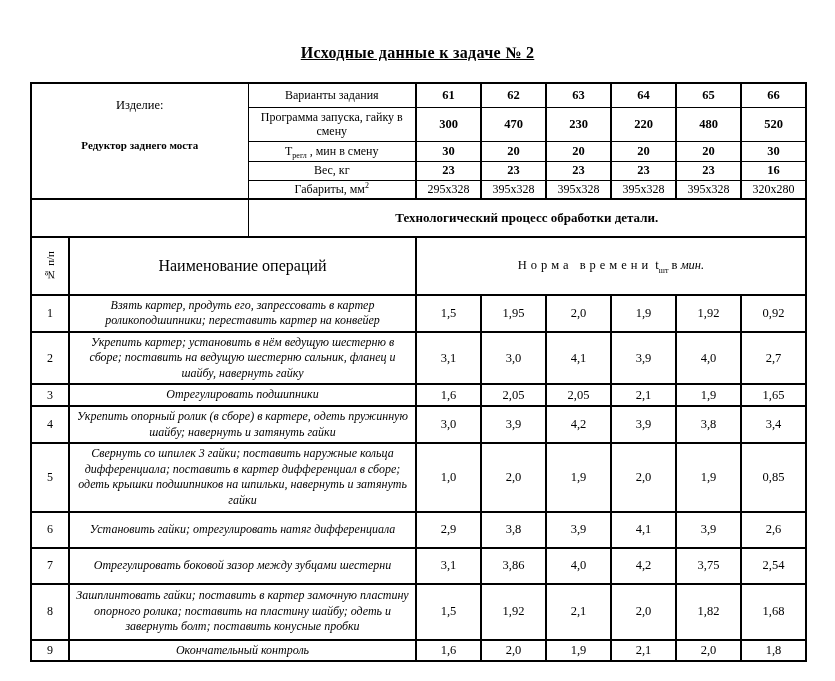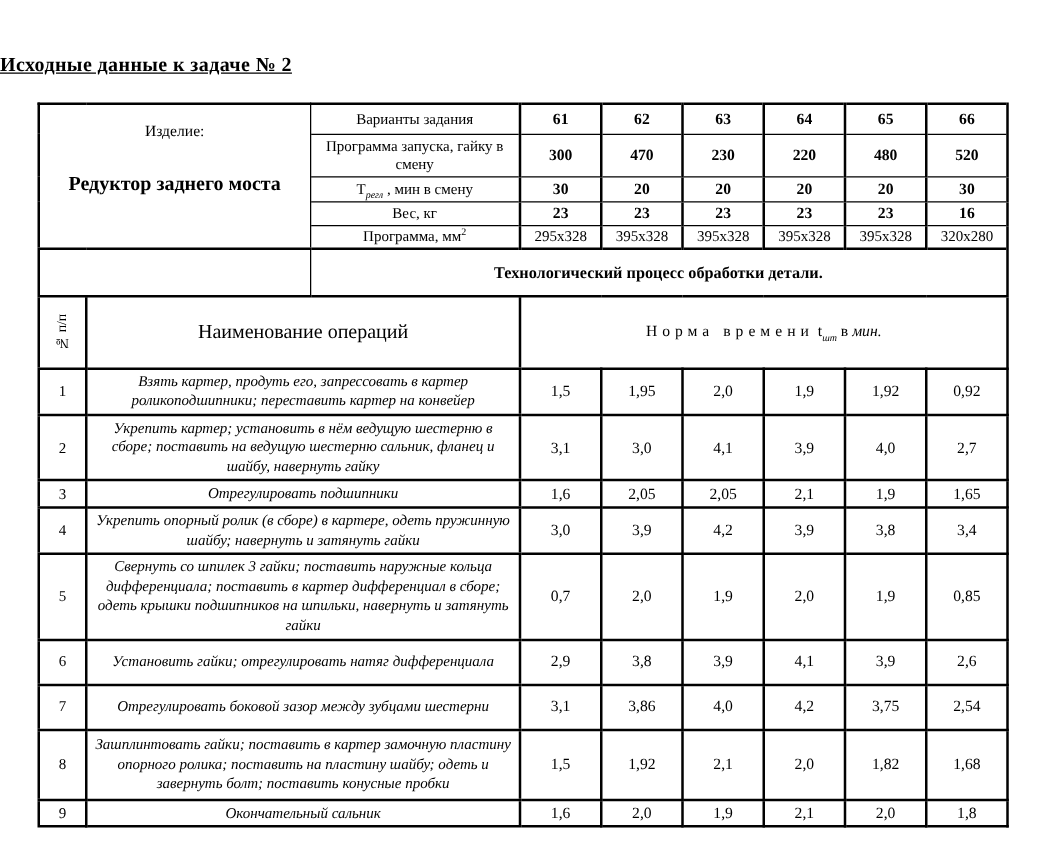--- a/index.html
+++ b/index.html
@@ -9,7 +9,7 @@
     overflow:hidden;position:relative;
   }
   .title-wrap{
-    margin-top:44px;
+    margin-top:44px;text-align:center;
   }
   .title-wrap span{
     font-size:16px;font-weight:bold;text-decoration:underline;

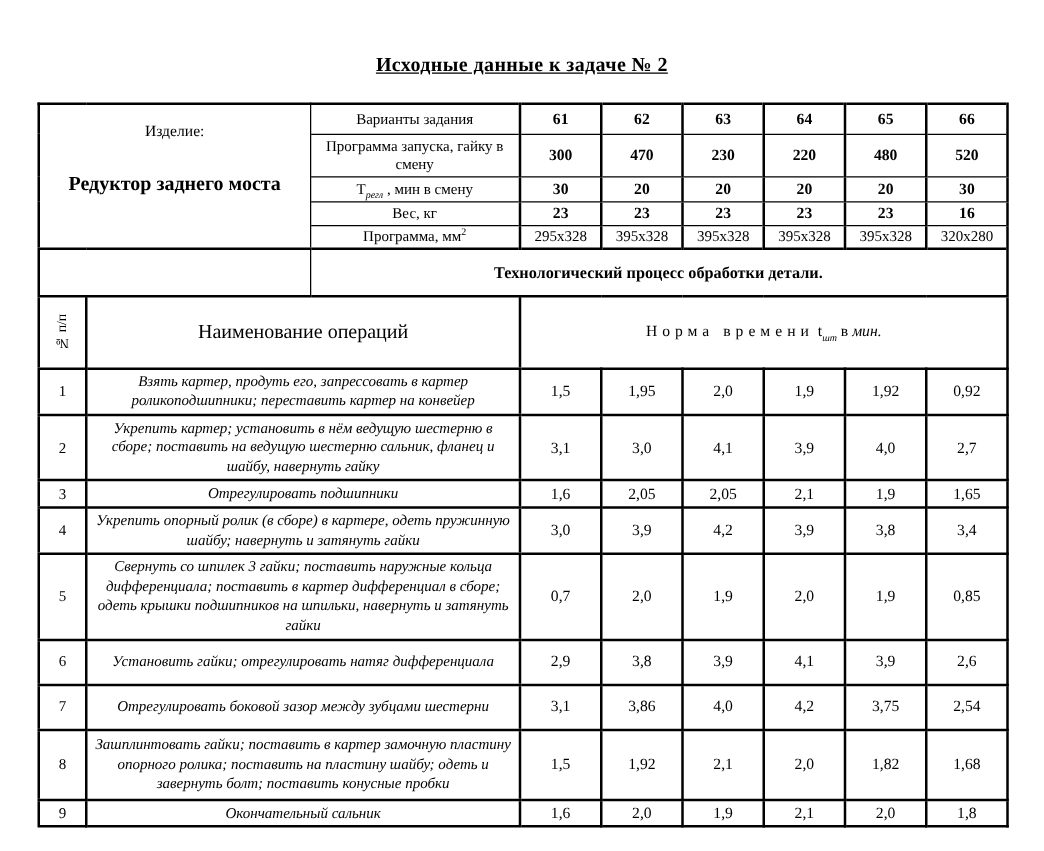--- a/index.html
+++ b/index.html
@@ -33,7 +33,7 @@
     vertical-align:top;padding-top:14px;
   }
   .prod-label{font-size:12.5px;}
-  .prod-name{font-size:16px;font-weight:bold;margin-top:26px;}
+  .prod-name{font-size:11px;font-weight:bold;margin-top:26px;}
   
   td.plabel{font-size:12px;line-height:1.2;}
   

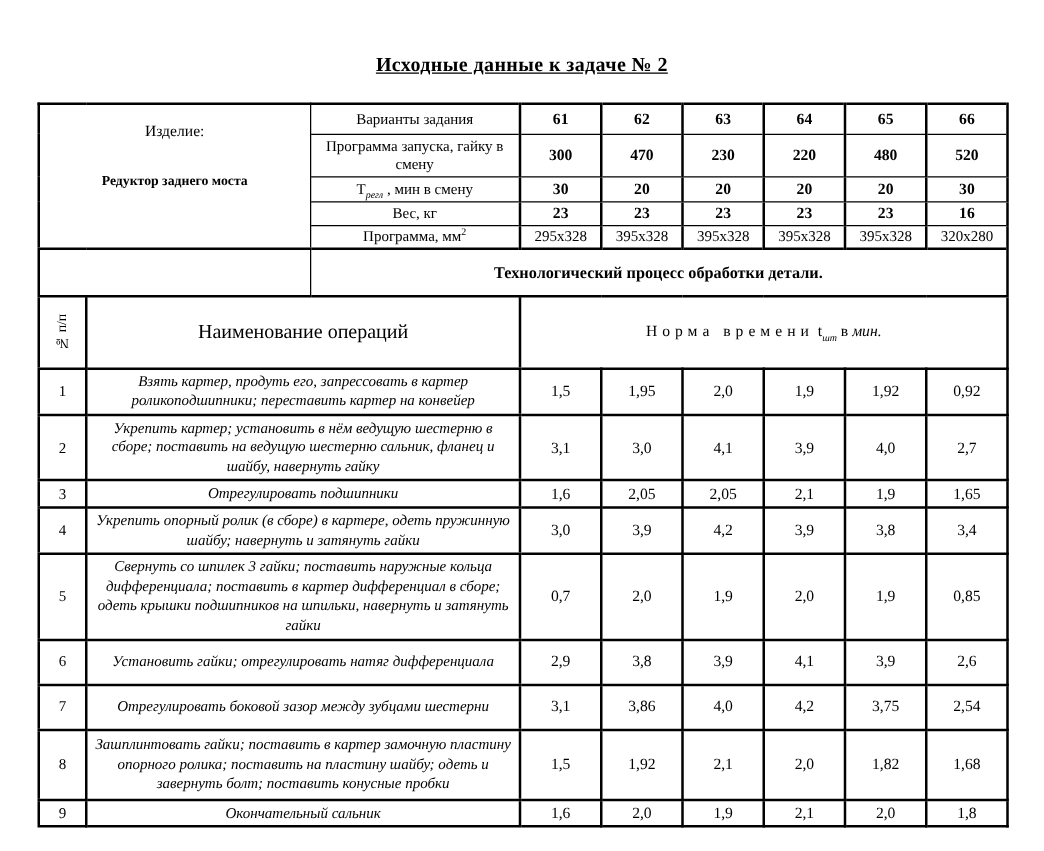--- a/index.html
+++ b/index.html
@@ -57,7 +57,7 @@
   th.time-h{font-size:12.5px;}
   .spaced{letter-spacing:0.32em;}
   .unit-it{font-style:italic;}
-  sub{font-size:8px;line-height:0;font-style:italic;}
+  sub{font-size:8px;line-height:0;}
   sup{font-size:8px;line-height:0;}
   
   tr.op td{border-top-width:2px;border-bottom-width:2px;}

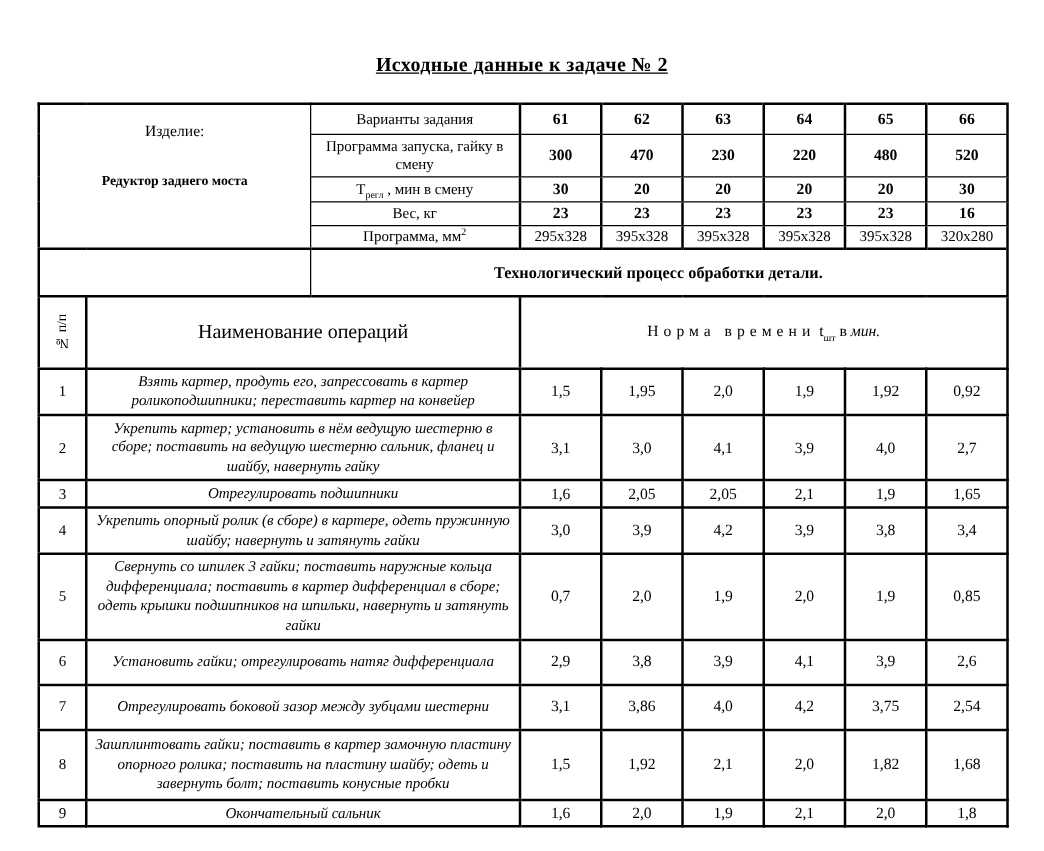--- a/index.html
+++ b/index.html
@@ -127,7 +127,7 @@
     <td class="pv bold">16</td>
   </tr>
   <tr style="height:18px">
-    <td class="plabel"><span>Программа, мм</span><sup>2</sup></td>
+    <td class="plabel"><span>Габариты, мм</span><sup>2</sup></td>
     <td class="pv">295x328</td>
     <td class="pv">395x328</td>
     <td class="pv">395x328</td>

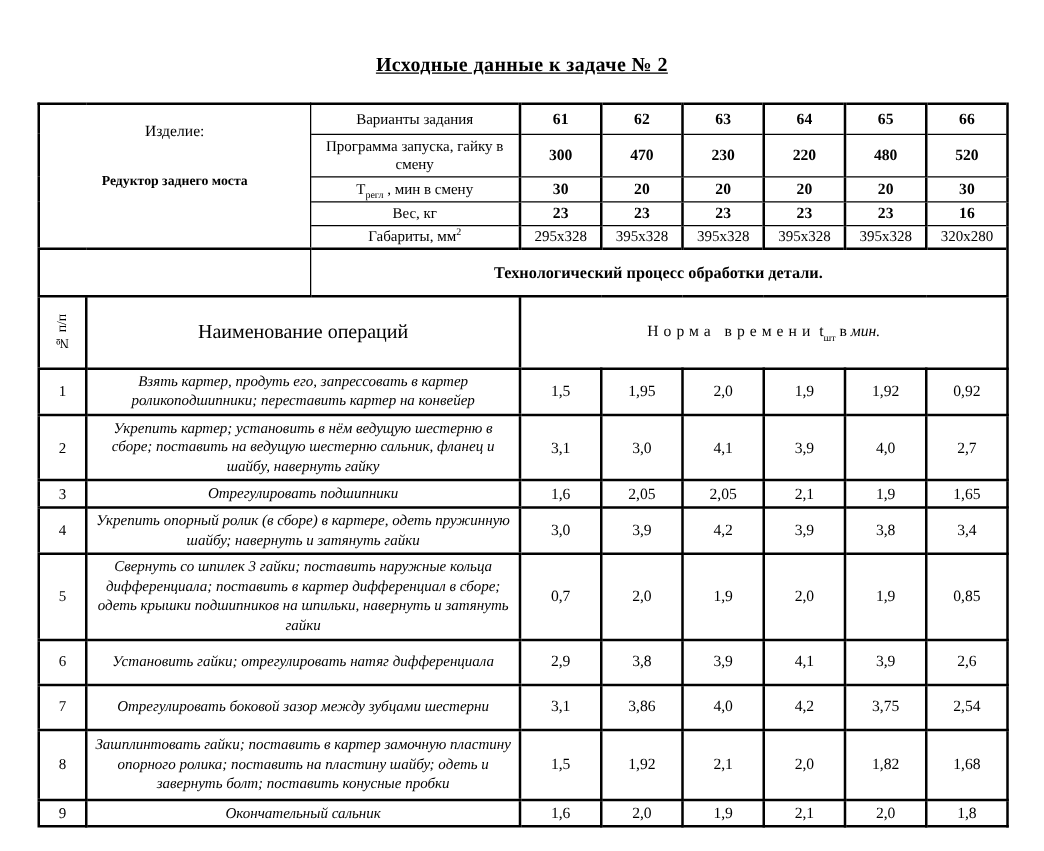--- a/index.html
+++ b/index.html
@@ -194,7 +194,7 @@
   <tr class="op" style="height:68px">
     <td class="onum">5</td>
     <td colspan="2" class="oname">Свернуть со шпилек 3 гайки; поставить наружные кольца дифференциала; поставить в картер дифференциал в сборе; одеть крышки подшипников на шпильки, навернуть и затянуть гайки</td>
-    <td class="ov">0,7</td>
+    <td class="ov">1,0</td>
     <td class="ov">2,0</td>
     <td class="ov">1,9</td>
     <td class="ov">2,0</td>

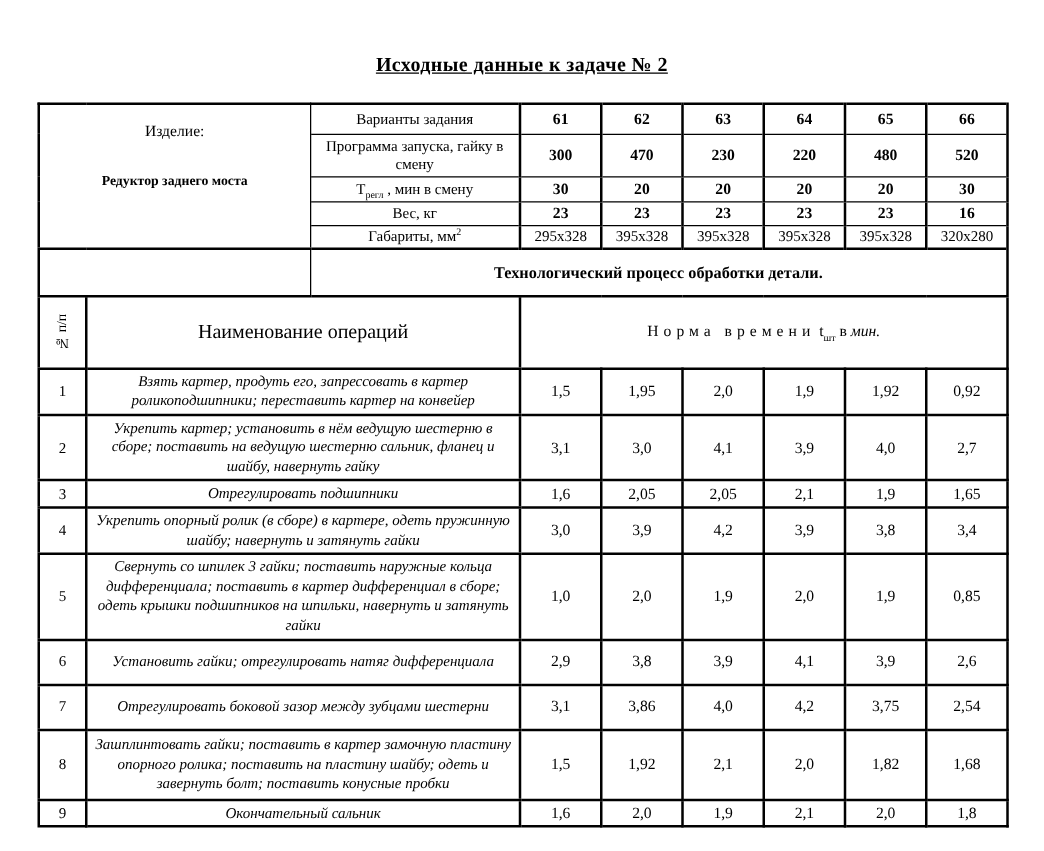--- a/index.html
+++ b/index.html
@@ -233,7 +233,7 @@
   </tr>
   <tr class="op" style="height:18px">
     <td class="onum">9</td>
-    <td colspan="2" class="oname">Окончательный сальник</td>
+    <td colspan="2" class="oname">Окончательный контроль</td>
     <td class="ov">1,6</td>
     <td class="ov">2,0</td>
     <td class="ov">1,9</td>

